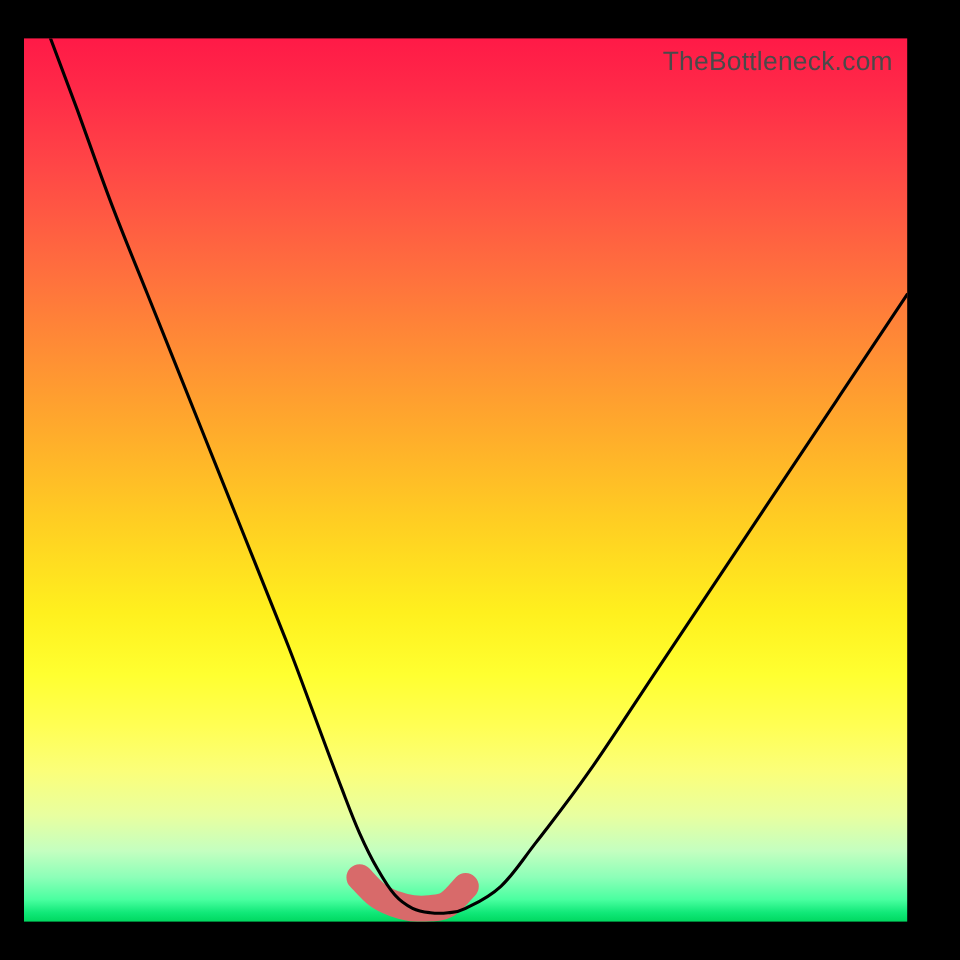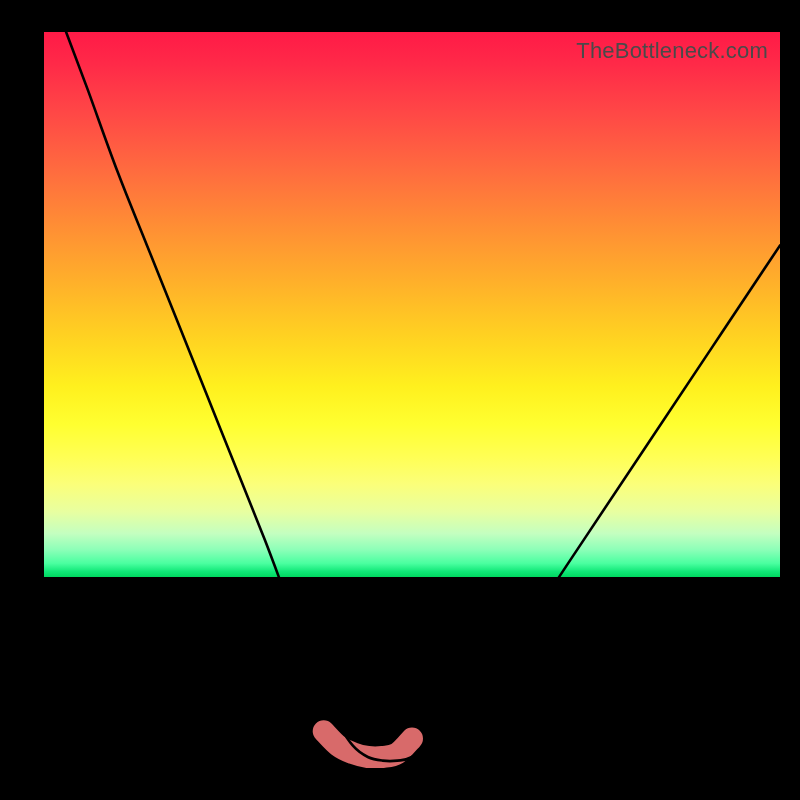--- a/index.html
+++ b/index.html
@@ -19,10 +19,10 @@
   }
   .plot-area {
     position: absolute;
-    left: 44px;
+    left: 20px;
     top: 32px;
     width: 736px;
-    height: 545px;
+    height: 736px;
     background: linear-gradient(to bottom,
       #ff1a47 0%,
       #ff2a48 6%,

